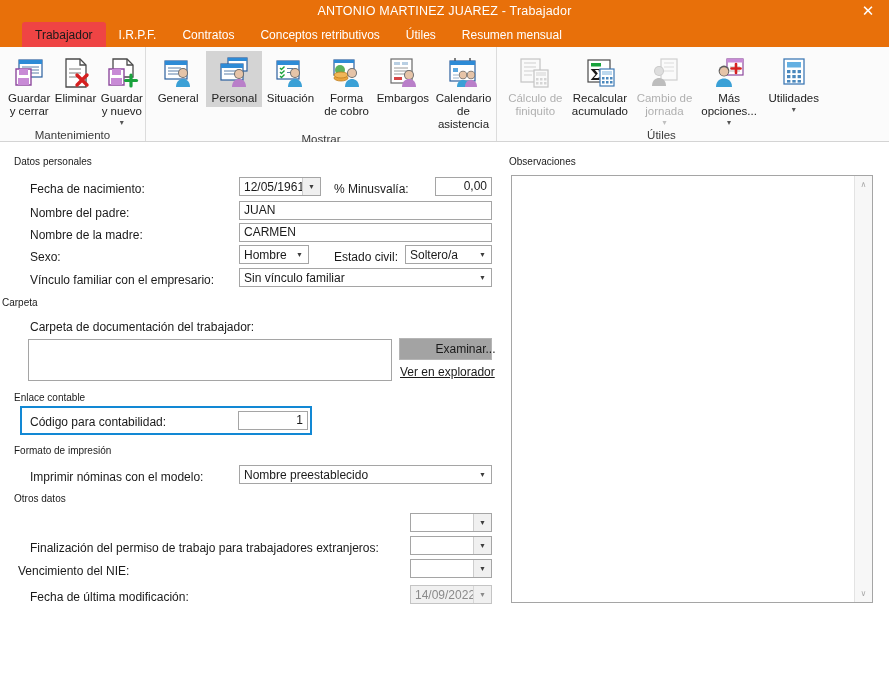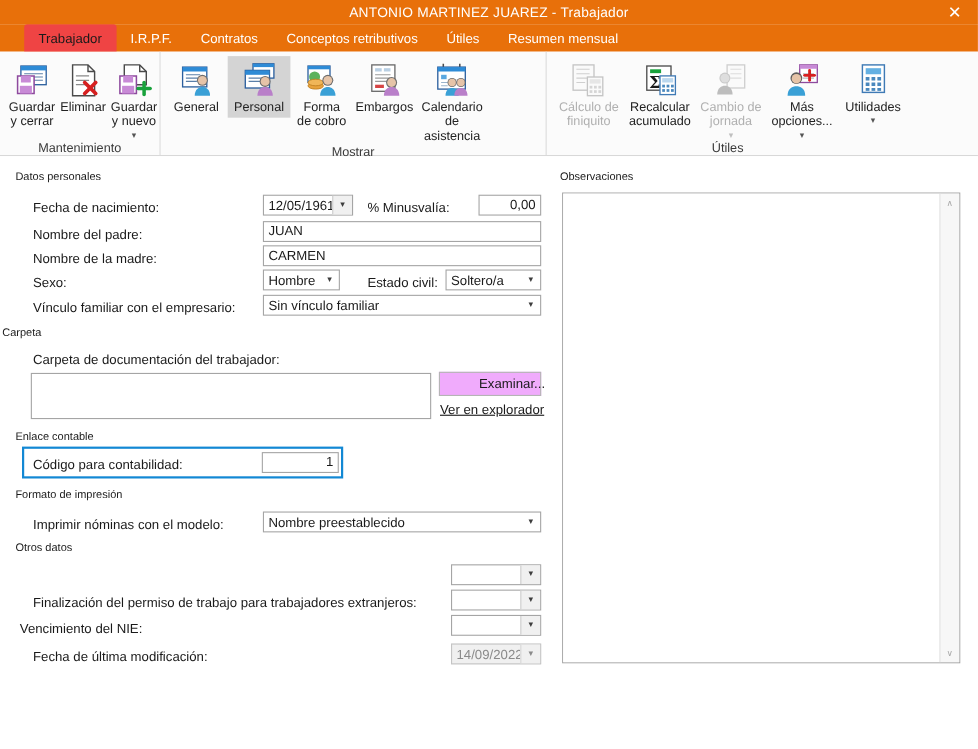--- a/index.html
+++ b/index.html
@@ -354,6 +354,25 @@
           </svg>
         </span>
         <span class="lbl">Personal</span>
+      </div>
+      <div class="rbtn">
+        <span class="ic">
+          <svg width="34" height="34" viewBox="0 0 34 34">
+            <rect x="4" y="5" width="22" height="18" fill="#fff" stroke="#2b5f9e" stroke-width="1.2"></rect>
+            <rect x="4" y="5" width="22" height="4" fill="#2e8bd6"></rect>
+            <g stroke="#19a23c" stroke-width="1.4" fill="none">
+              <path d="M7 12 l1.5 1.5 l3-3"></path>
+              <path d="M7 16 l1.5 1.5 l3-3"></path>
+              <path d="M7 20 l1.5 1.5 l3-3"></path>
+            </g>
+            <line x1="14" y1="12.5" x2="20" y2="12.5" stroke="#5a7fa8" stroke-width="1"></line>
+            <line x1="14" y1="16.5" x2="20" y2="16.5" stroke="#5a7fa8" stroke-width="1"></line>
+            <circle cx="22" cy="17" r="5" fill="#6d6d6d"></circle>
+            <path d="M15 31 c0-6 4-8 7-8 s7 2 7 8 z" fill="#3aa0d6"></path>
+            <circle cx="22" cy="17" r="4" fill="#e6c4a8"></circle>
+          </svg>
+        </span>
+        <span class="lbl">Situación</span>
       </div>
       <div class="rbtn">
         <span class="ic">

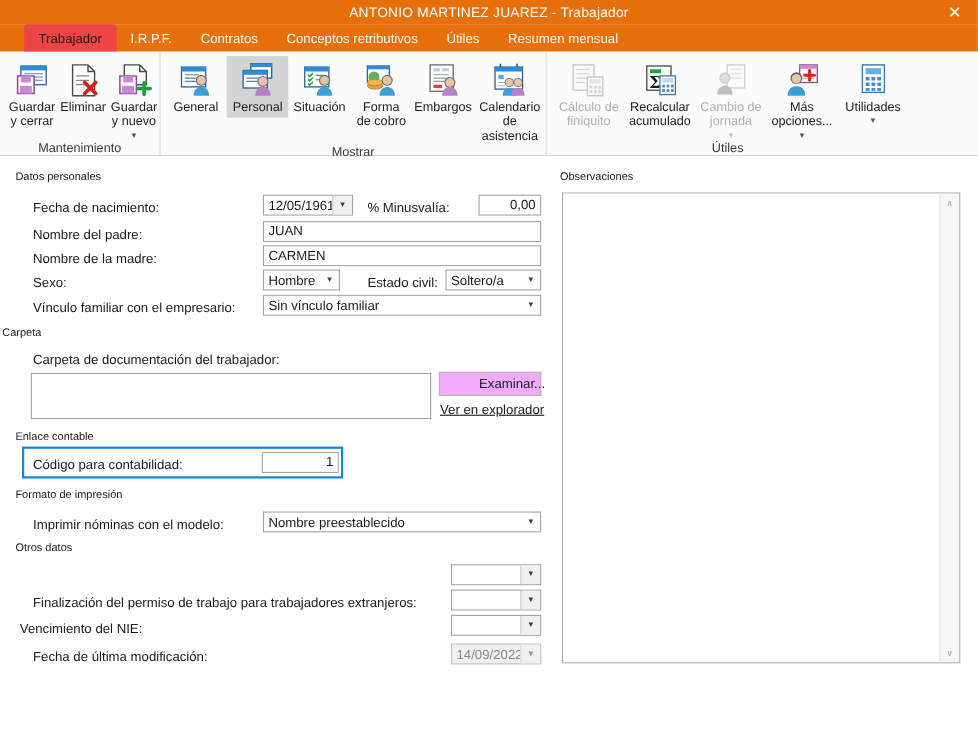--- a/index.html
+++ b/index.html
@@ -194,7 +194,7 @@
     position: absolute;
     box-sizing: border-box;
     border: 1px solid #b5b5b5;
-    background: #f0abfc;
+    background: #a3a3a3;
     font-family: "Liberation Sans", sans-serif;
     font-size: 12px;
     color: #1a1a1a;

